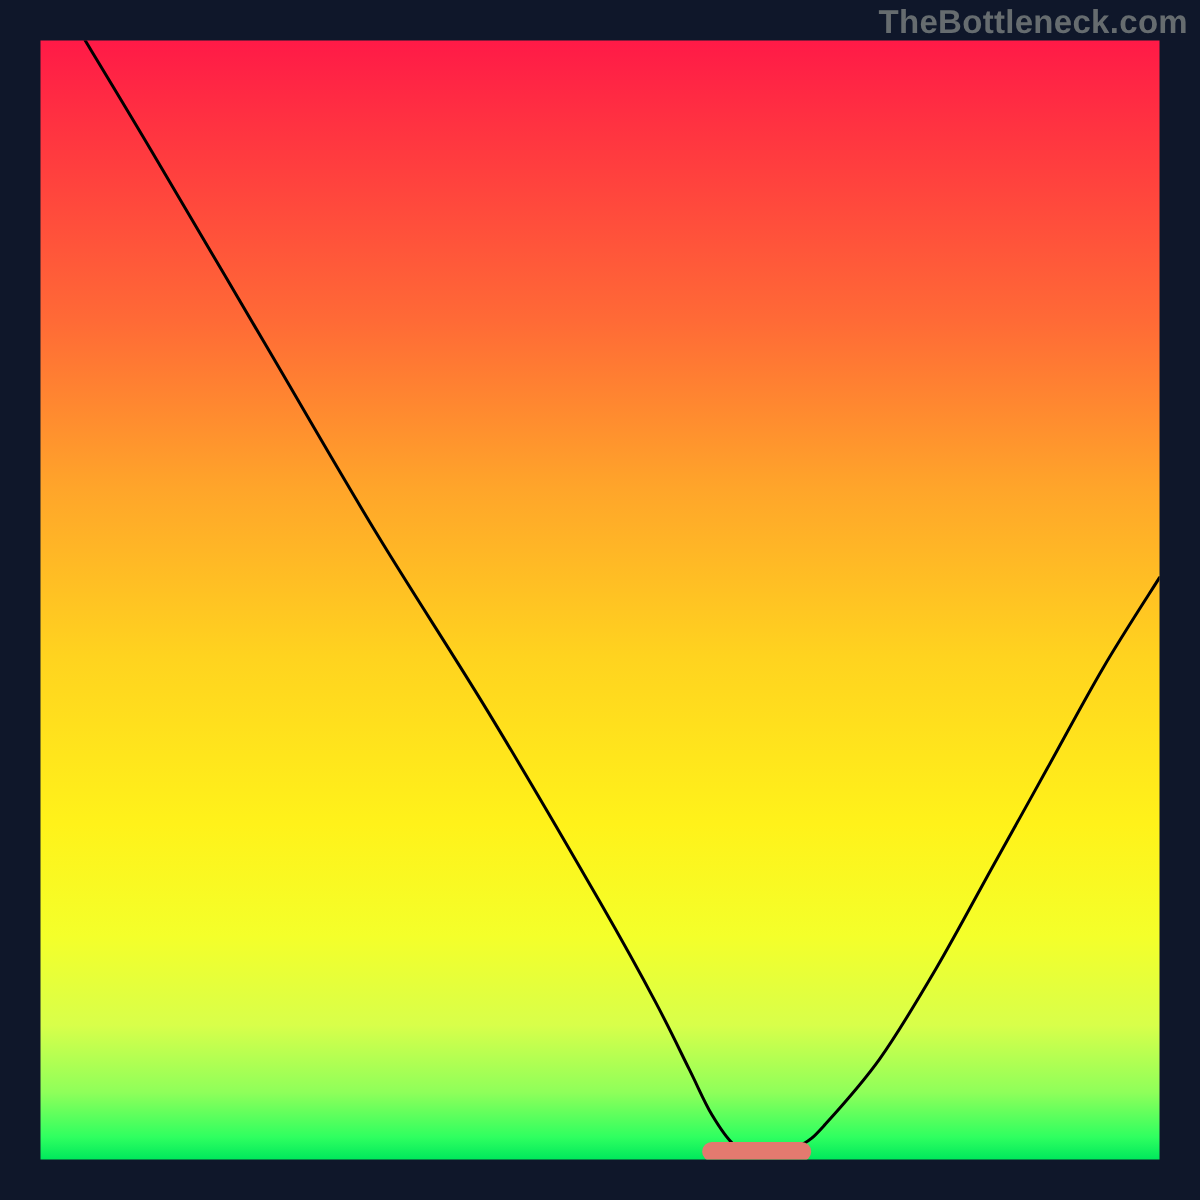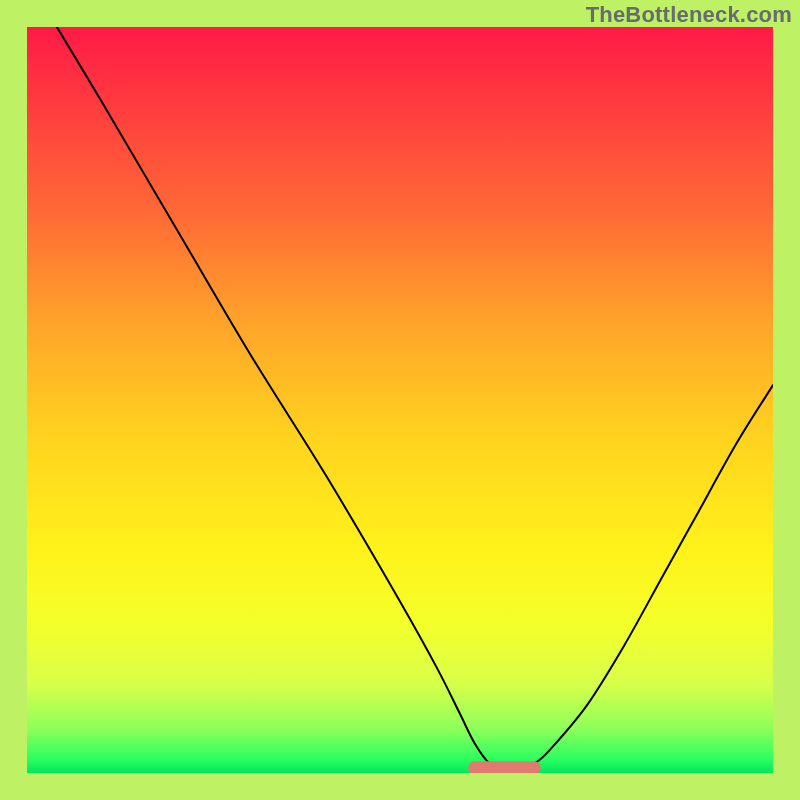--- a/index.html
+++ b/index.html
@@ -14,7 +14,7 @@
     position: relative;
     width: 800px;
     height: 800px;
-    background: #bef264;
+    background: #0f172a;
   }
   .plot-area {
     position: absolute;

